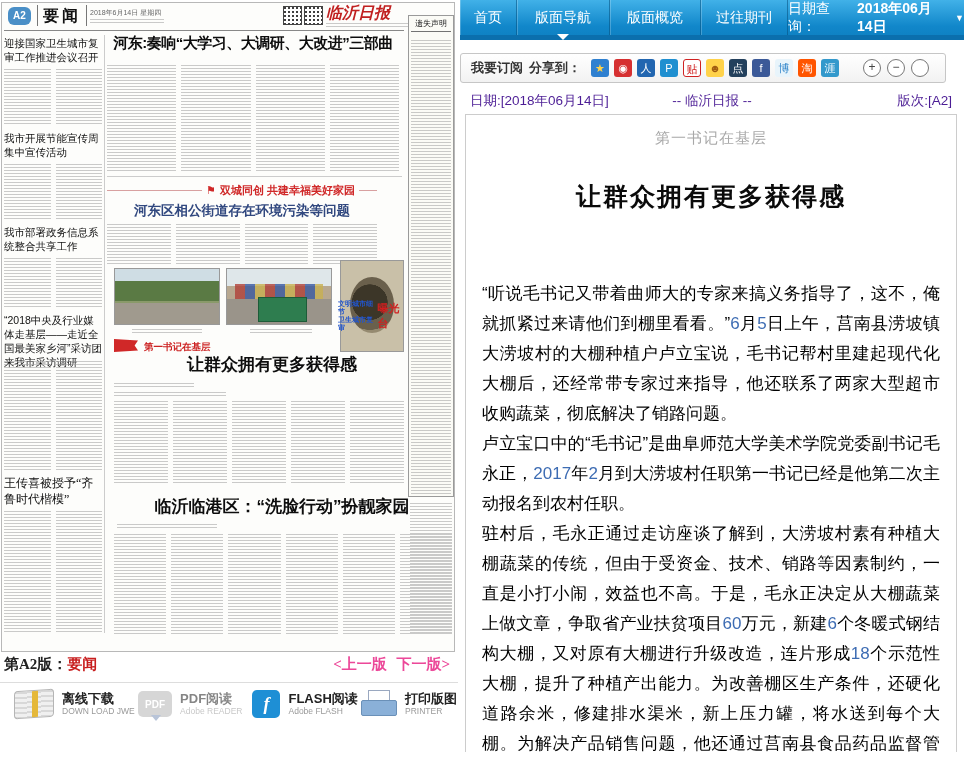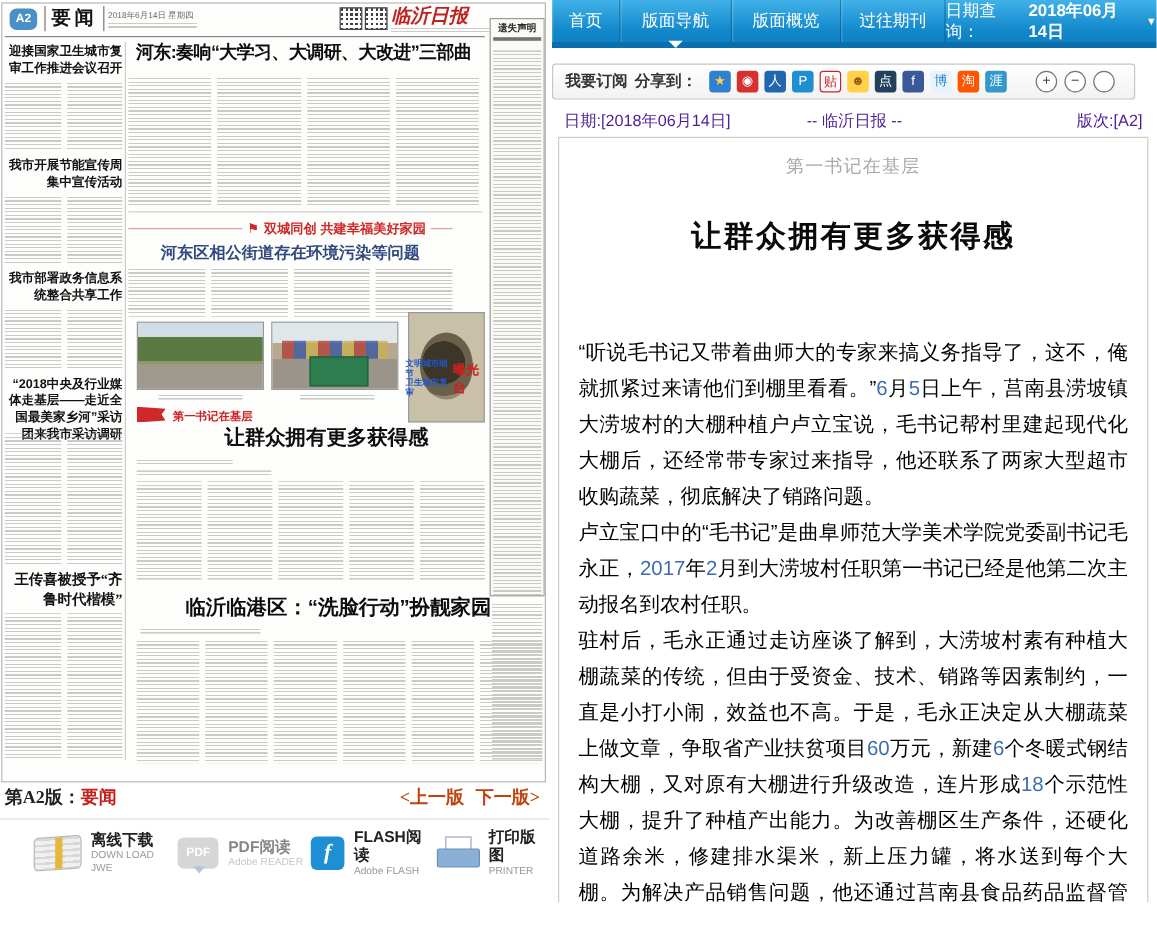--- a/index.html
+++ b/index.html
@@ -21,7 +21,7 @@
   .vline{width:1px;background:#ccc;}
   .np-h{font-weight:bold;color:#111;line-height:14px;font-size:10.5px;text-align:right;}
   .lostbox{left:406px;top:12px;width:46px;height:482px;border:1px solid #9a9a9a;background:#fbfbf6;padding:2px;box-sizing:border-box;}
-  .lostbox .lt{font-size:8px;font-weight:bold;text-align:center;border-bottom:3px solid #737373;padding-bottom:2px;margin-bottom:8px;color:#222;}
+  .lostbox .lt{font-size:8px;font-weight:normal;text-align:center;border-bottom:1px solid #737373;padding-bottom:2px;margin-bottom:8px;color:#222;}
   .lostbox .lf{height:455px;}
   .mainhead{left:103px;top:31px;width:296px;font-size:15px;font-weight:bold;white-space:nowrap;text-align:center;letter-spacing:-.5px;color:#0d0d0d;overflow:hidden;}
   .banner{left:105px;top:180px;width:270px;display:flex;align-items:center;gap:4px;}

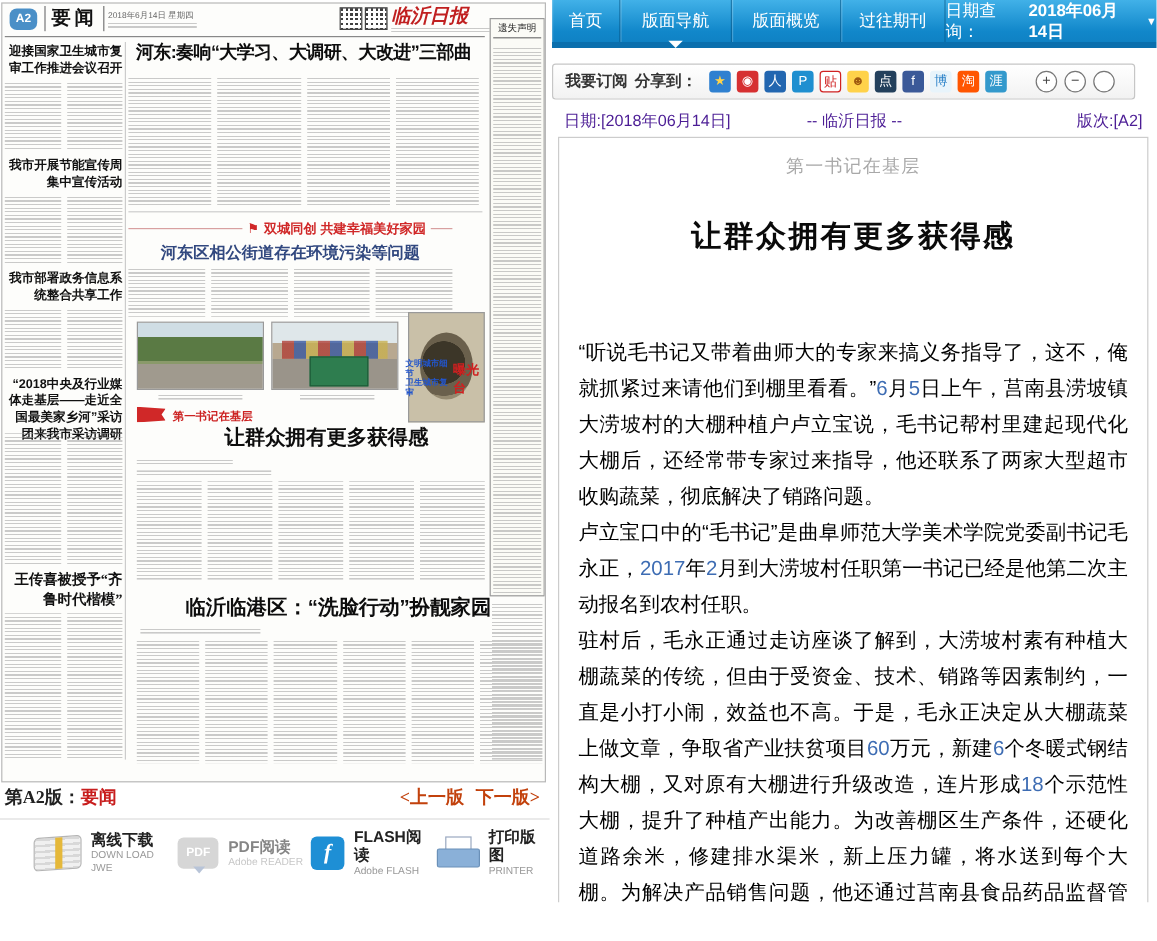--- a/index.html
+++ b/index.html
@@ -19,7 +19,7 @@
   .masthead{left:324px;top:0;font-family:"Liberation Serif",serif;font-style:italic;font-weight:bold;font-size:16px;color:#c02020;}
   .hr1{left:2px;top:27px;width:400px;height:1px;background:#888;}
   .vline{width:1px;background:#ccc;}
-  .np-h{font-weight:bold;color:#111;line-height:14px;font-size:10.5px;text-align:right;}
+  .np-h{font-weight:normal;color:#111;line-height:14px;font-size:10.5px;}
   .lostbox{left:406px;top:12px;width:46px;height:482px;border:1px solid #9a9a9a;background:#fbfbf6;padding:2px;box-sizing:border-box;}
   .lostbox .lt{font-size:8px;font-weight:normal;text-align:center;border-bottom:1px solid #737373;padding-bottom:2px;margin-bottom:8px;color:#222;}
   .lostbox .lf{height:455px;}

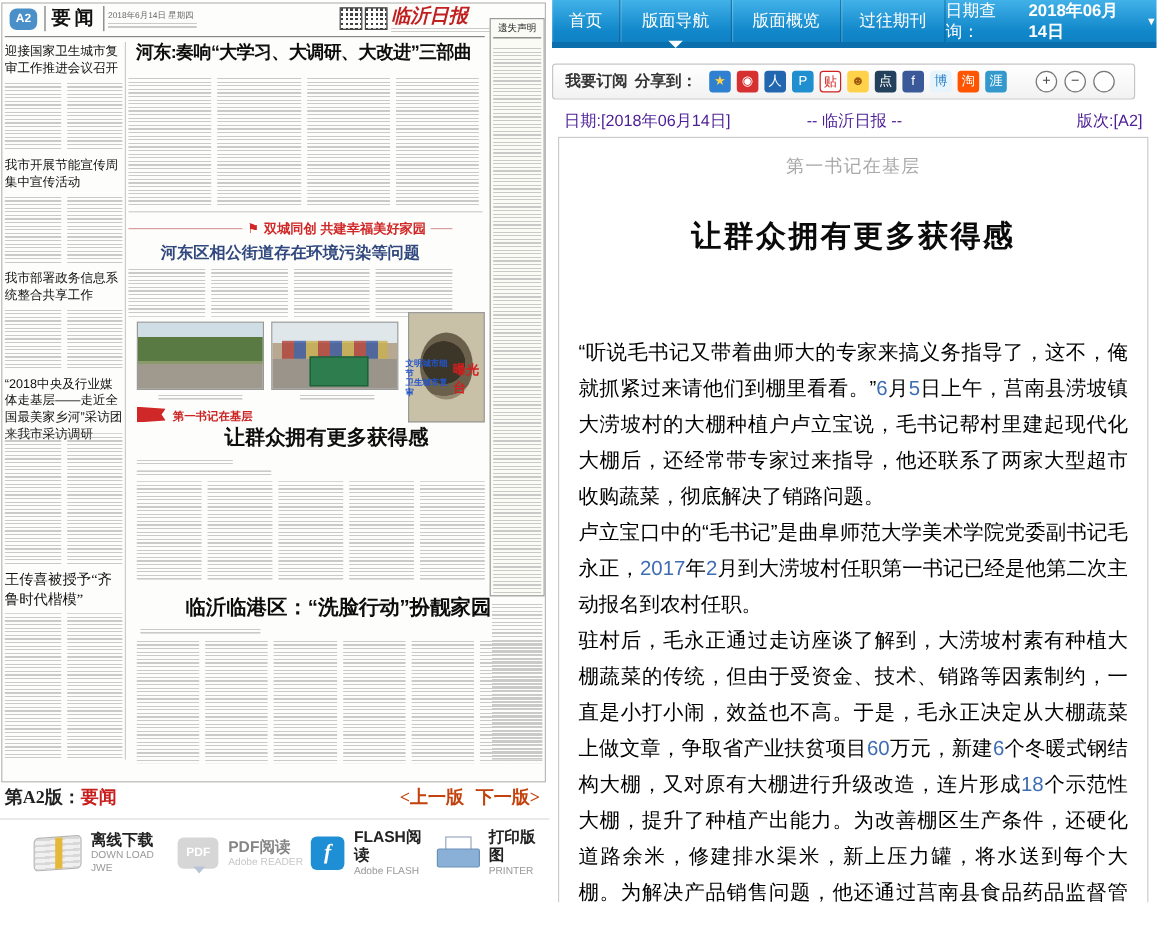--- a/index.html
+++ b/index.html
@@ -46,7 +46,7 @@
   .botbar{left:0;top:655px;width:452px;}
   .pagelabel{position:absolute;left:4px;top:0;font-family:"Liberation Serif",serif;font-size:15px;font-weight:bold;color:#222;}
   .pagelabel .red{color:#c81e1e;}
-  .pnav{position:absolute;right:2px;top:0;font-family:"Liberation Serif",serif;font-size:15px;font-weight:bold;color:#c2410c;}
+  .pnav{position:absolute;right:2px;top:0;font-family:"Liberation Serif",serif;font-size:15px;font-weight:bold;color:#ec4899;}
   .pnav span{margin-left:6px;cursor:pointer;}
   .footdiv{left:0;top:682px;width:458px;height:1px;background:#ddd;}
   .footer{left:0;top:690px;width:458px;display:flex;padding-left:28px;box-sizing:border-box;}

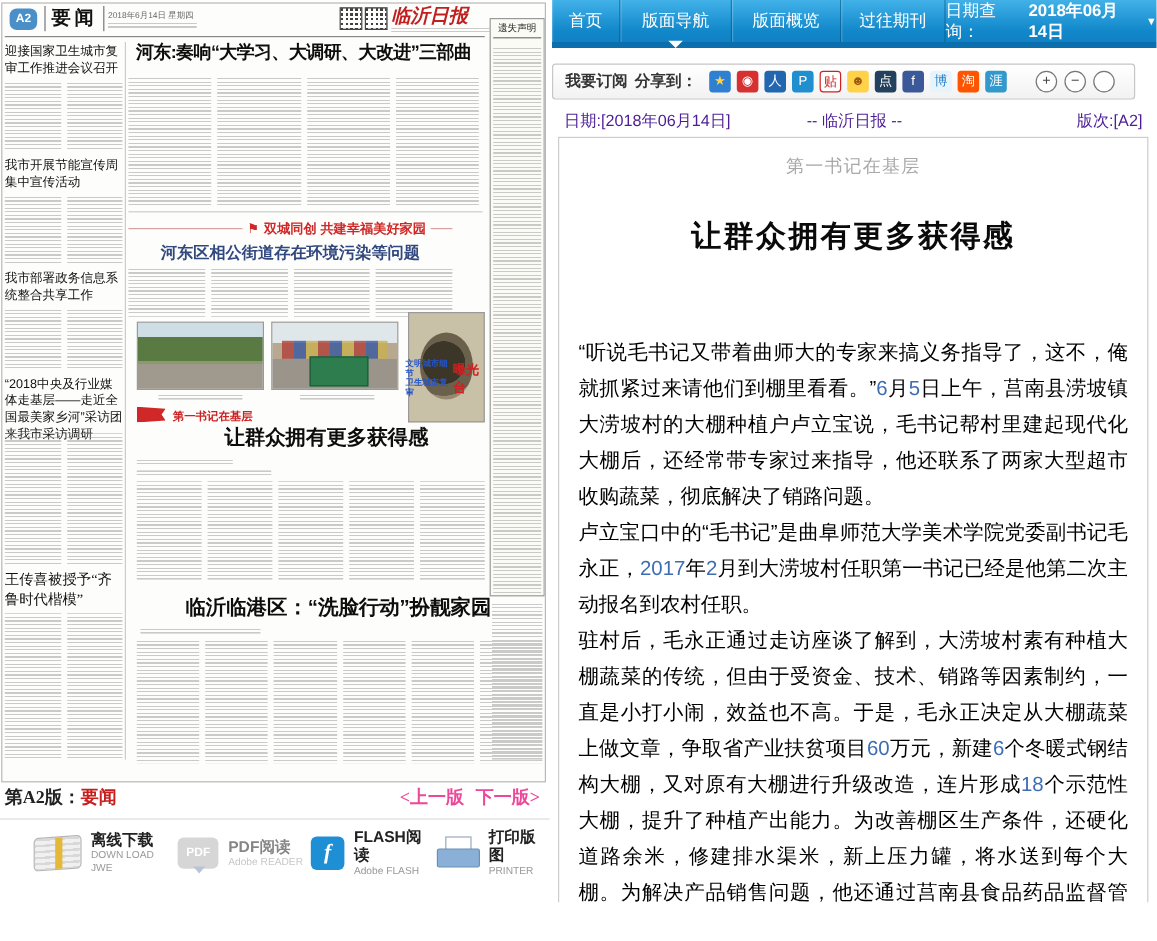--- a/index.html
+++ b/index.html
@@ -49,7 +49,7 @@
   .pnav{position:absolute;right:2px;top:0;font-family:"Liberation Serif",serif;font-size:15px;font-weight:bold;color:#ec4899;}
   .pnav span{margin-left:6px;cursor:pointer;}
   .footdiv{left:0;top:682px;width:458px;height:1px;background:#ddd;}
-  .footer{left:0;top:690px;width:458px;display:flex;padding-left:28px;box-sizing:border-box;}
+  .footer{left:0;top:690px;width:458px;display:flex;padding-left:14px;box-sizing:border-box;}
   .fitem{display:flex;align-items:center;gap:8px;width:118px;}
   .flab .l1{font-size:13px;color:#222;font-weight:bold;line-height:15px;}
   .flab .l2{font-size:8.5px;color:#999;line-height:11px;}

